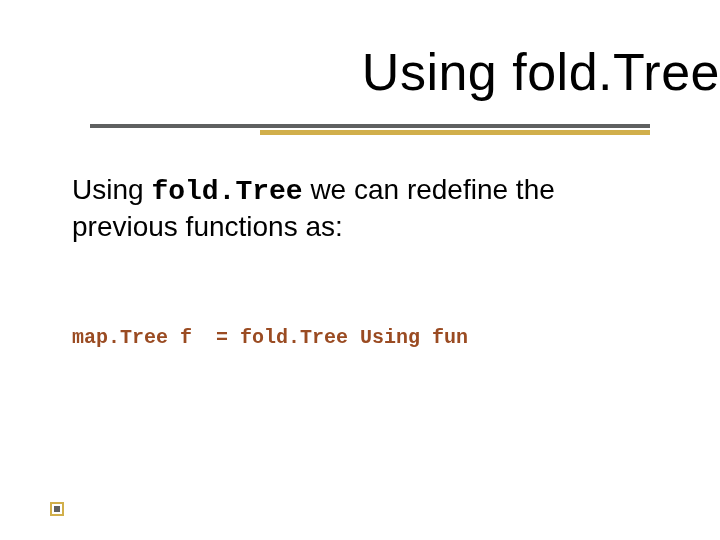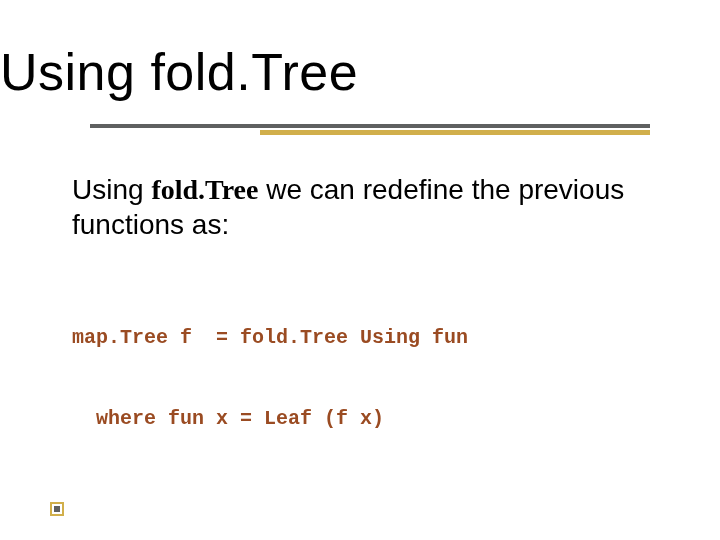--- a/index.html
+++ b/index.html
@@ -22,7 +22,7 @@
     top: 42px;
     left: 0;
     width: 100%;
-    text-align: left;
+    text-align: right;
   }
   .title {
     font-size: 52px;

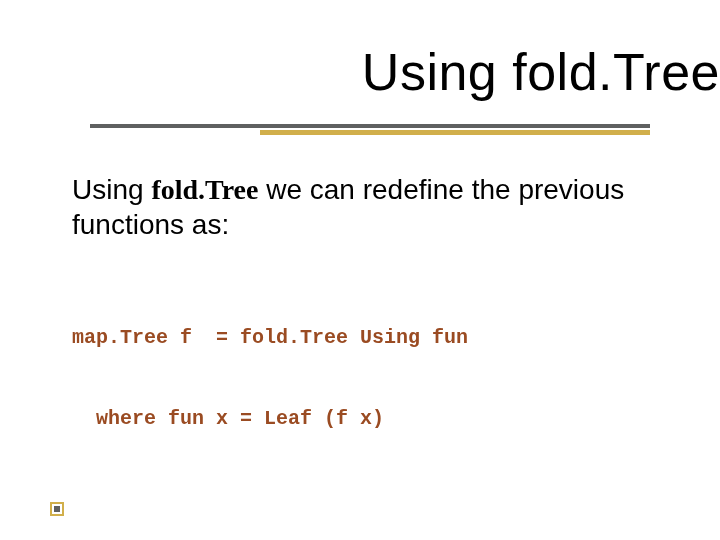--- a/index.html
+++ b/index.html
@@ -58,7 +58,7 @@
     font-family: Verdana, Geneva, sans-serif;
   }
   .body-text .mono {
-    font-family: Liberation Serif, serif;
+    font-family: Liberation Mono, monospace;
     font-weight: bold;
   }
   .code-block {

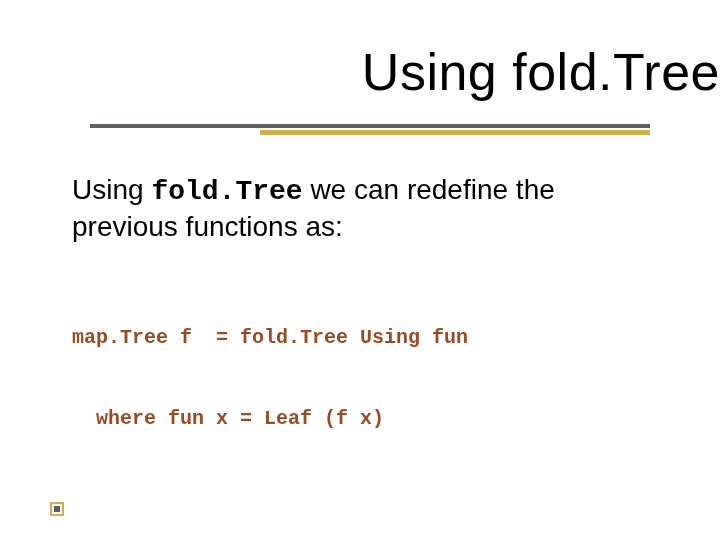--- a/index.html
+++ b/index.html
@@ -99,7 +99,6 @@
 
   <div class="code-block">
     <div>map.Tree f  = fold.Tree Using fun</div>
-    <div>  where fun x = Leaf (f x)</div>
     
     
     

